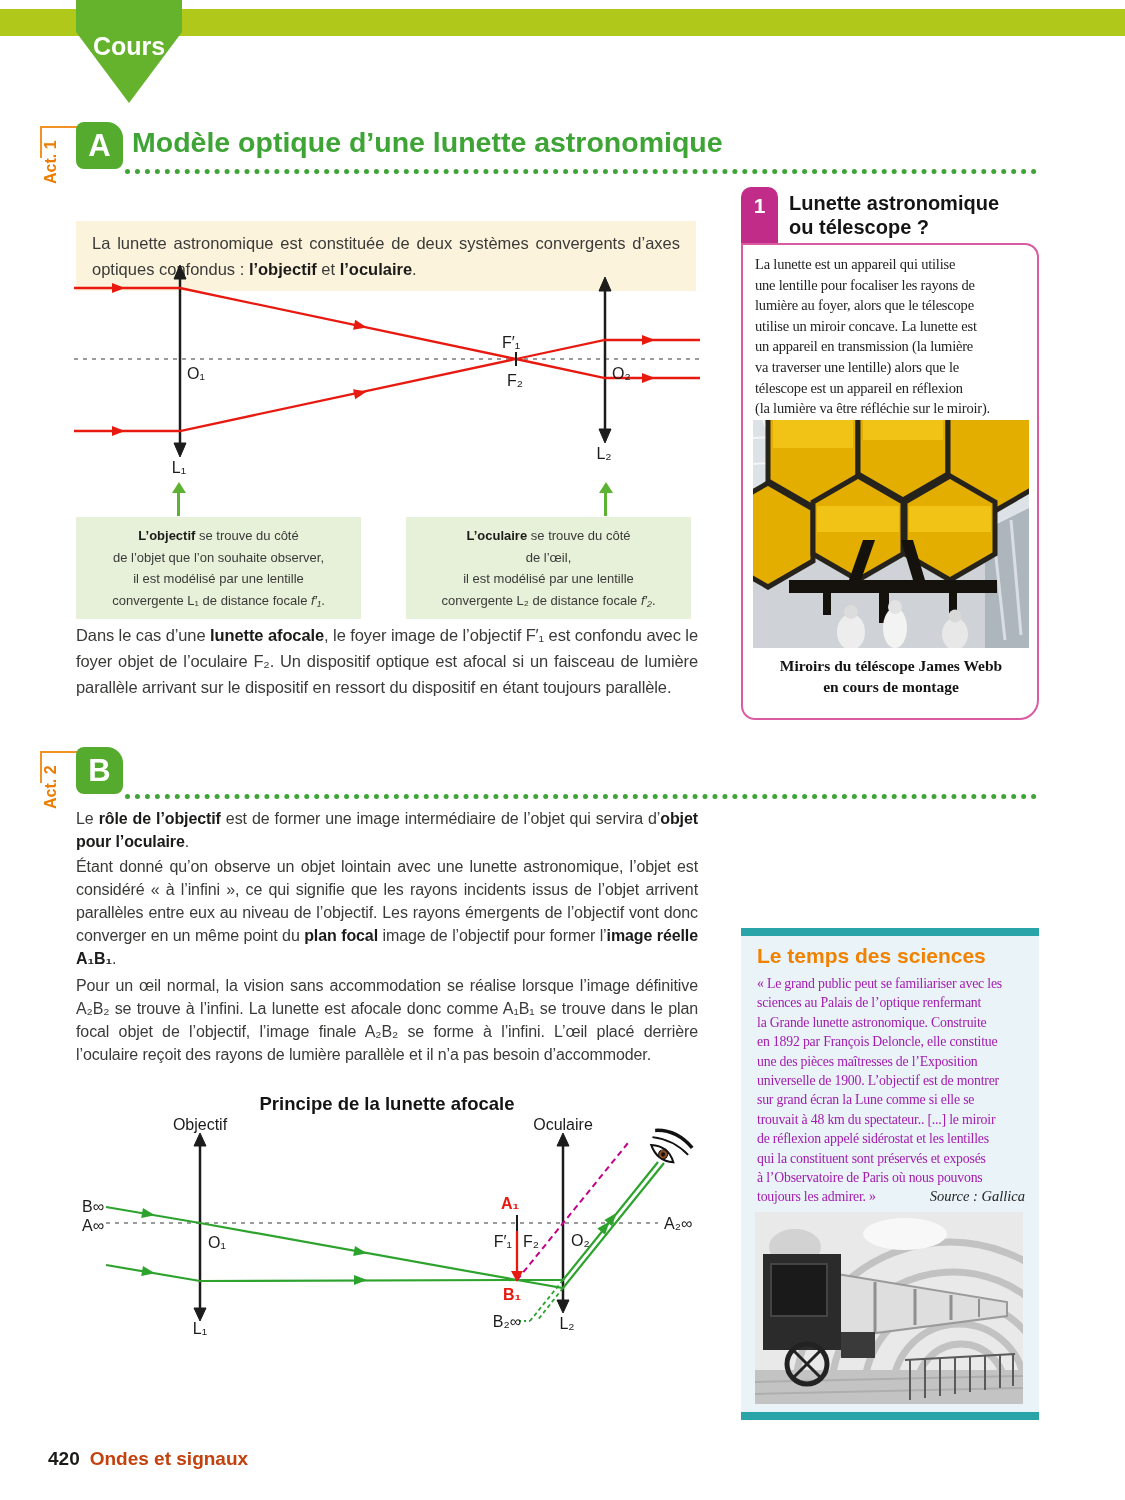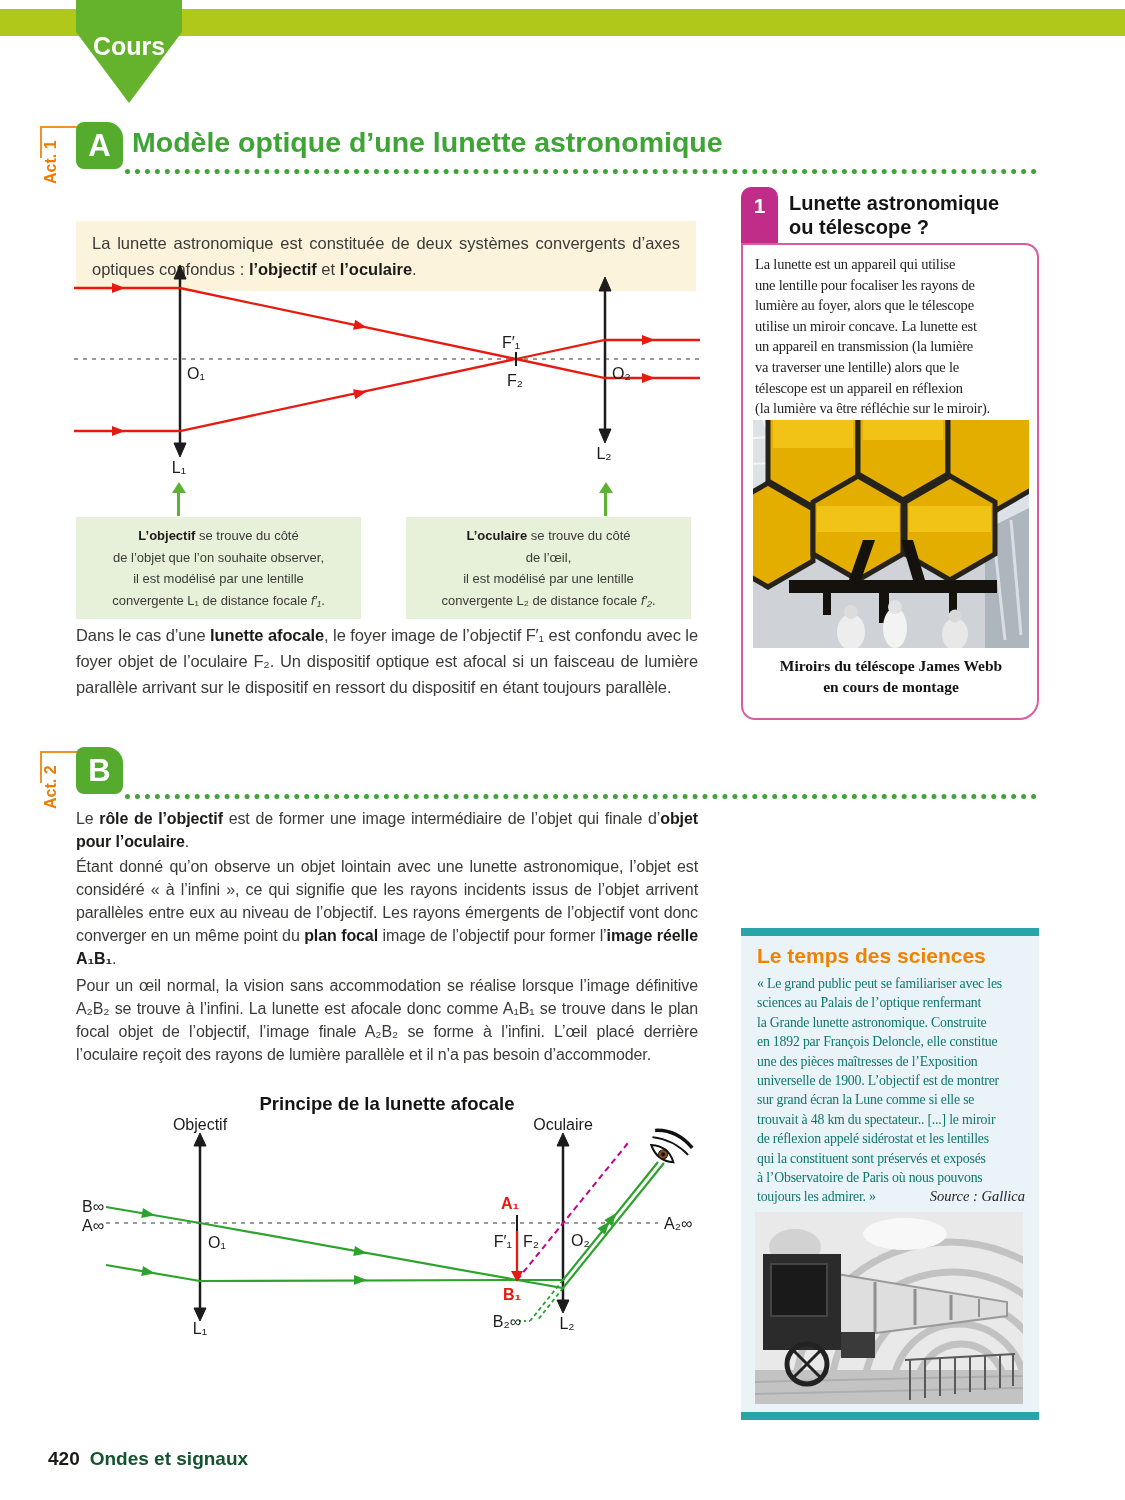--- a/index.html
+++ b/index.html
@@ -198,7 +198,7 @@
   <div class="abs badge" style="left:76px;top:747px;">B</div>
   <div class="abs dots" style="left:125px;top:788px;"></div>
 
-  <div class="abs para" style="left:76px;top:807px;"><span>Le </span><b>rôle de l’objectif</b><span> est de former une image intermédiaire de l’objet qui finale d’</span><b>objet pour l’oculaire</b><span>.</span></div>
+  <div class="abs para" style="left:76px;top:807px;"><span>Le </span><b>rôle de l’objectif</b><span> est de former une image intermédiaire de l’objet qui servira d’</span><b>objet pour l’oculaire</b><span>.</span></div>
   <div class="abs para" style="left:76px;top:855px;"><span>Étant donné qu’on observe un objet lointain avec une lunette astronomique, l’objet est considéré « à l’infini », ce qui signifie que les rayons incidents issus de l’objet arrivent parallèles entre eux au niveau de l’objectif. Les rayons émergents de l’objectif vont donc converger en un même point du </span><b>plan focal</b><span> image de l’objectif pour former l’</span><b>image réelle A₁B₁</b><span>.</span></div>
   <div class="abs para" style="left:76px;top:974px;"><span>Pour un œil normal, la vision sans accommodation se réalise lorsque l’image définitive A₂B₂ se trouve à l’infini. La lunette est afocale donc comme A₁B₁ se trouve dans le plan focal objet de l’objectif, l’image finale A₂B₂ se forme à l’infini. L’œil placé derrière l’oculaire reçoit des rayons de lumière parallèle et il n’a pas besoin d’accommoder.</span></div>
 

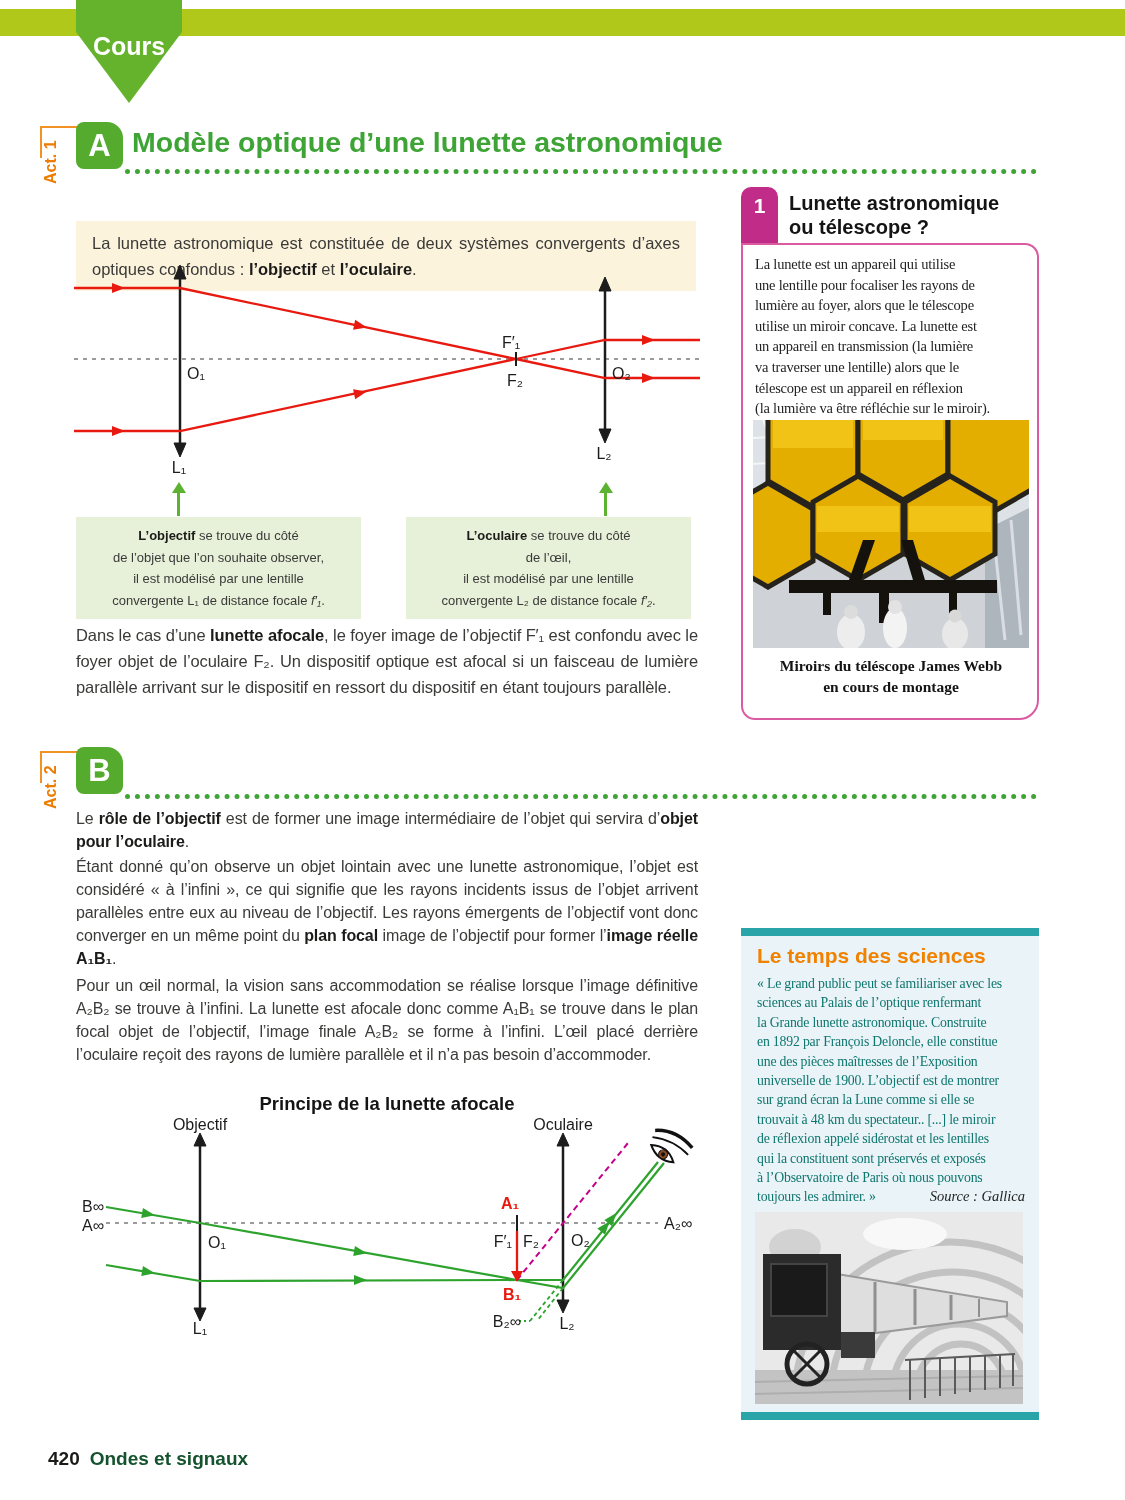--- a/index.html
+++ b/index.html
@@ -52,7 +52,7 @@
   .sb2{width:298px;height:492px;background:#e9f3f8;border-top:8px solid #29a4a8;
        border-bottom:8px solid #29a4a8;box-sizing:border-box;}
   .sb2-title{font-size:21px;font-weight:bold;color:#f08200;}
-  .sb2-text{width:272px;font-size:13.8px;line-height:19.4px;letter-spacing:-0.2px;color:#0f766e;white-space:pre-line;}
+  .sb2-text{width:272px;font-size:13.8px;line-height:19.4px;letter-spacing:-0.2px;color:#a21caf;white-space:pre-line;}
   .sb2-source{width:268px;text-align:right;font-style:italic;font-size:14.5px;color:#232323;}
 
   .footer{font-size:19px;font-weight:bold;color:#1b1b1a;}

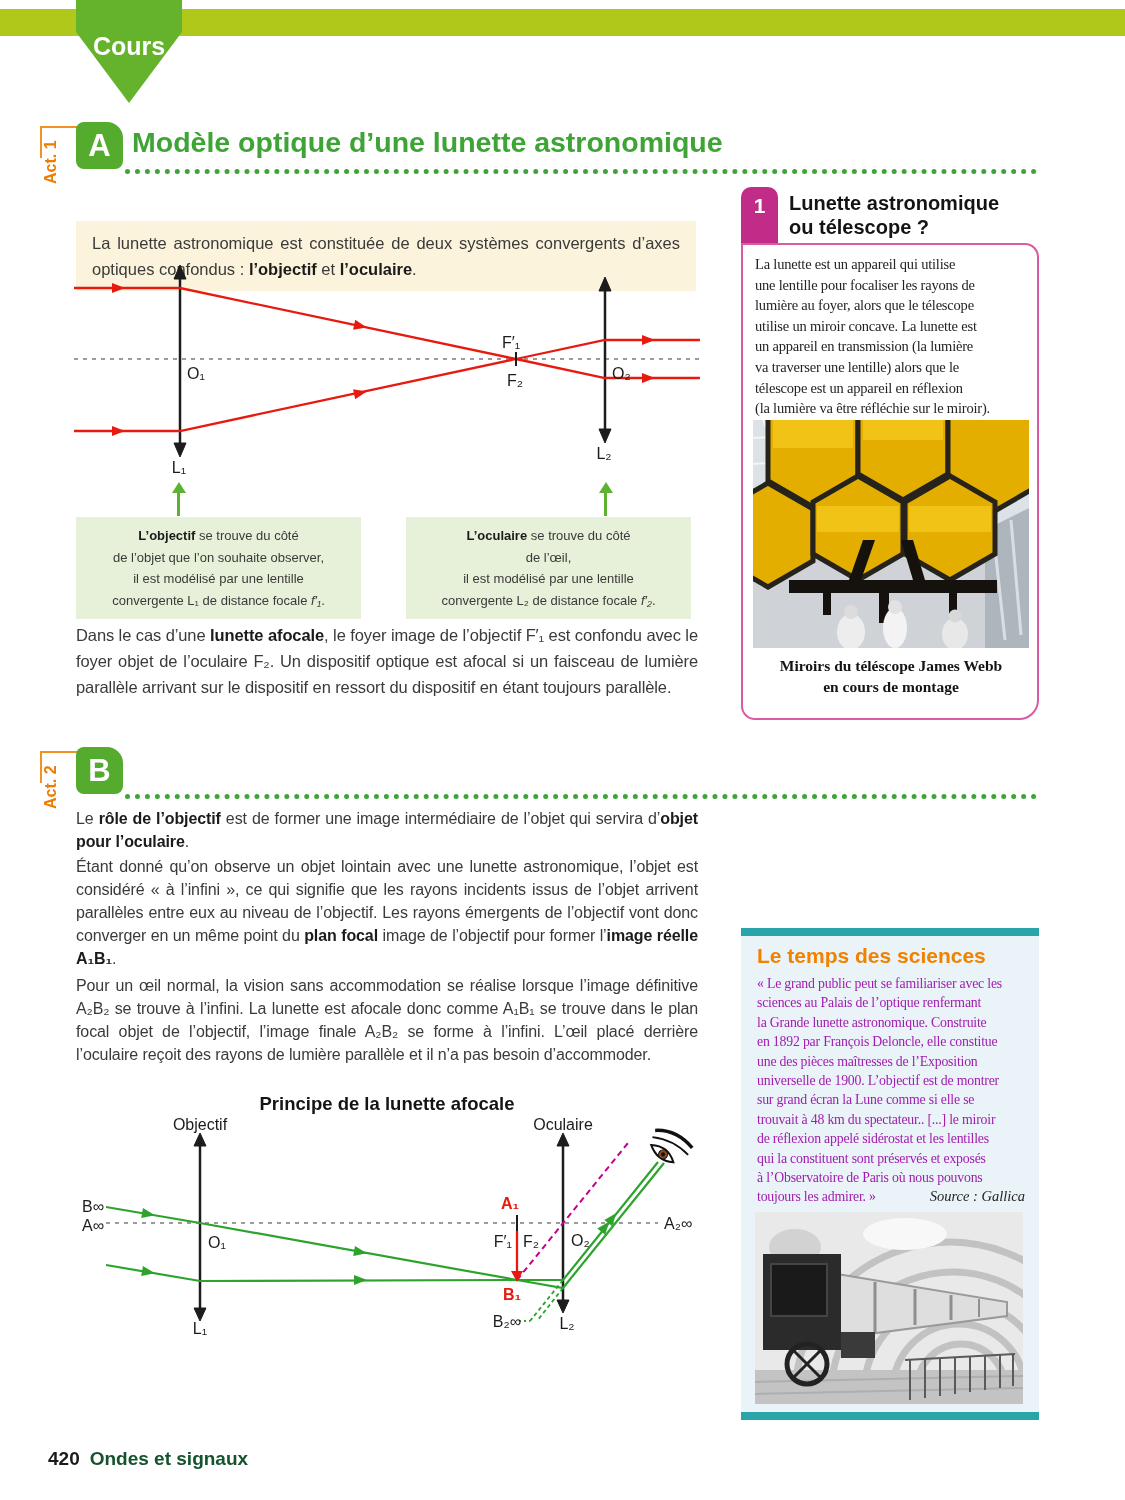--- a/index.html
+++ b/index.html
@@ -56,7 +56,7 @@
   .sb2-source{width:268px;text-align:right;font-style:italic;font-size:14.5px;color:#232323;}
 
   .footer{font-size:19px;font-weight:bold;color:#1b1b1a;}
-  .footer .chap{color:#14532d;margin-left:10px;}
+  .footer .chap{color:#c2410c;margin-left:10px;}
 
   svg text{font-family:"Liberation Sans","DejaVu Sans",sans-serif;}
 </style>

